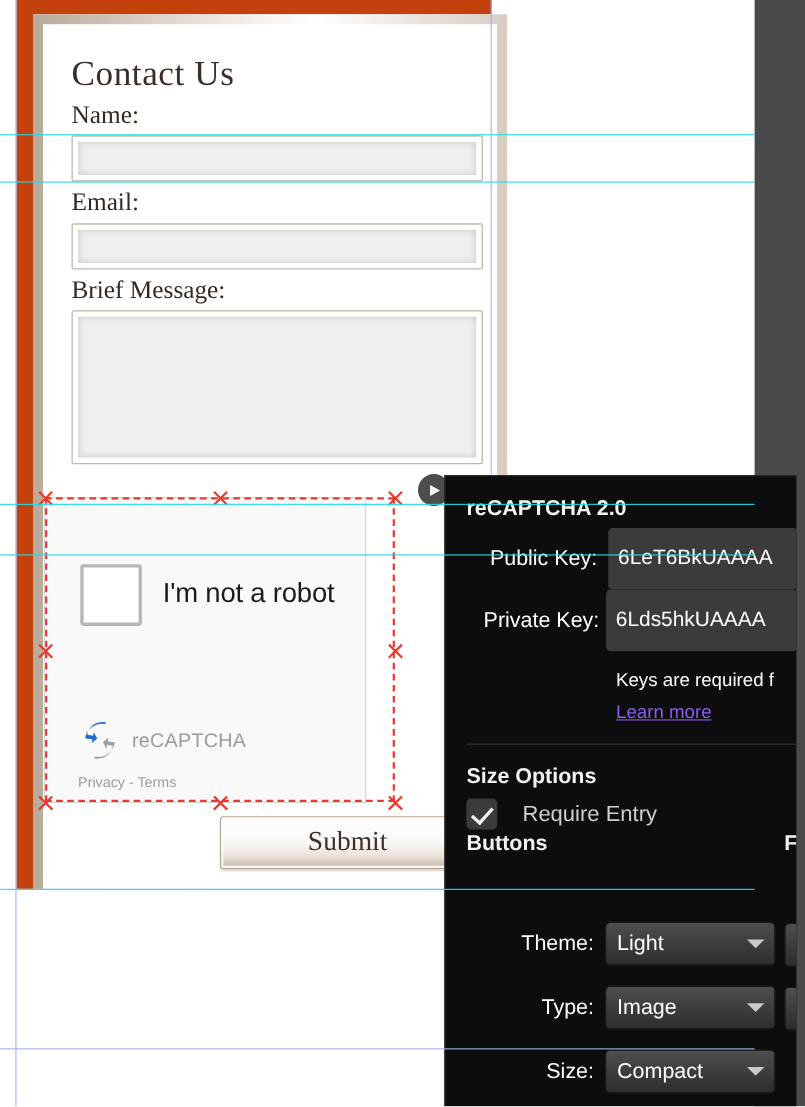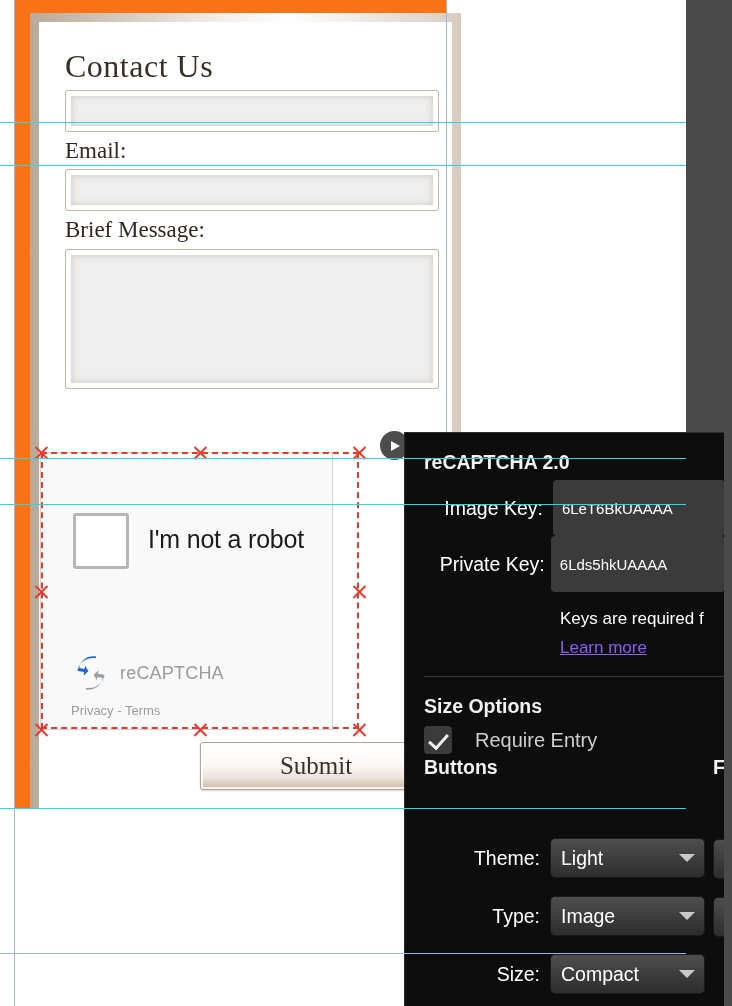--- a/index.html
+++ b/index.html
@@ -53,7 +53,7 @@
     left: 15px; top: 0;
     width: 432px;
     height: 808px;
-    background: #f97316;
+    background: #c2410c;
   }
 
   .form-card {

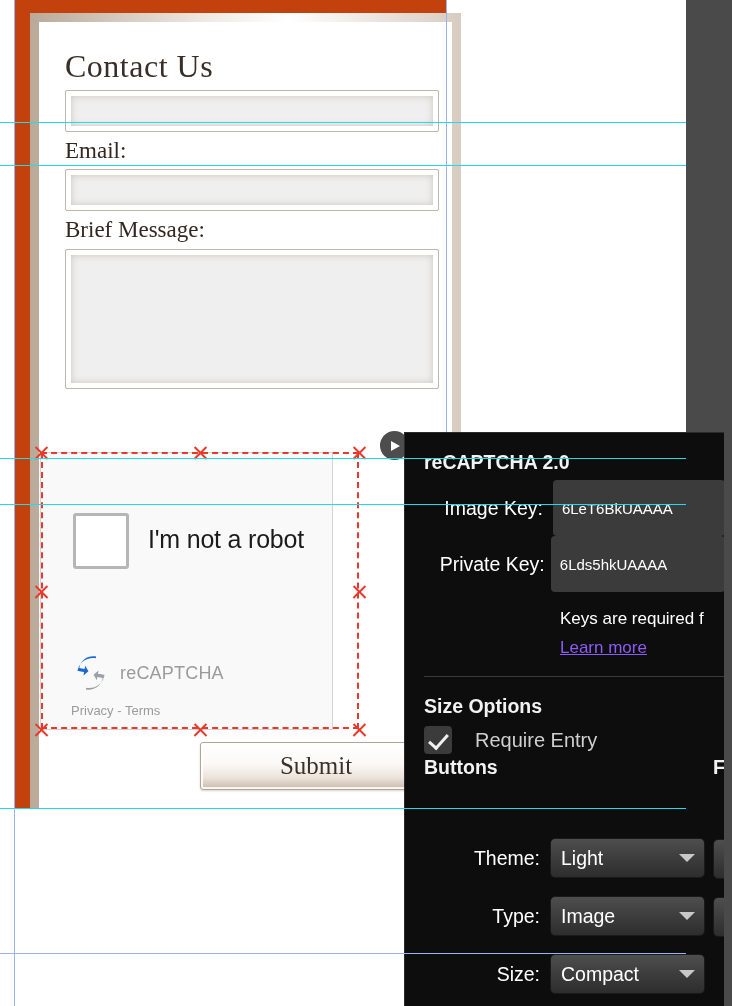--- a/index.html
+++ b/index.html
@@ -367,6 +367,7 @@
 
         <div class="form-title">Contact Us</div>
 
+        <div class="field-label">Name:</div>
         <div class="inset-field"></div>
 
         <div class="field-label">Email:</div>

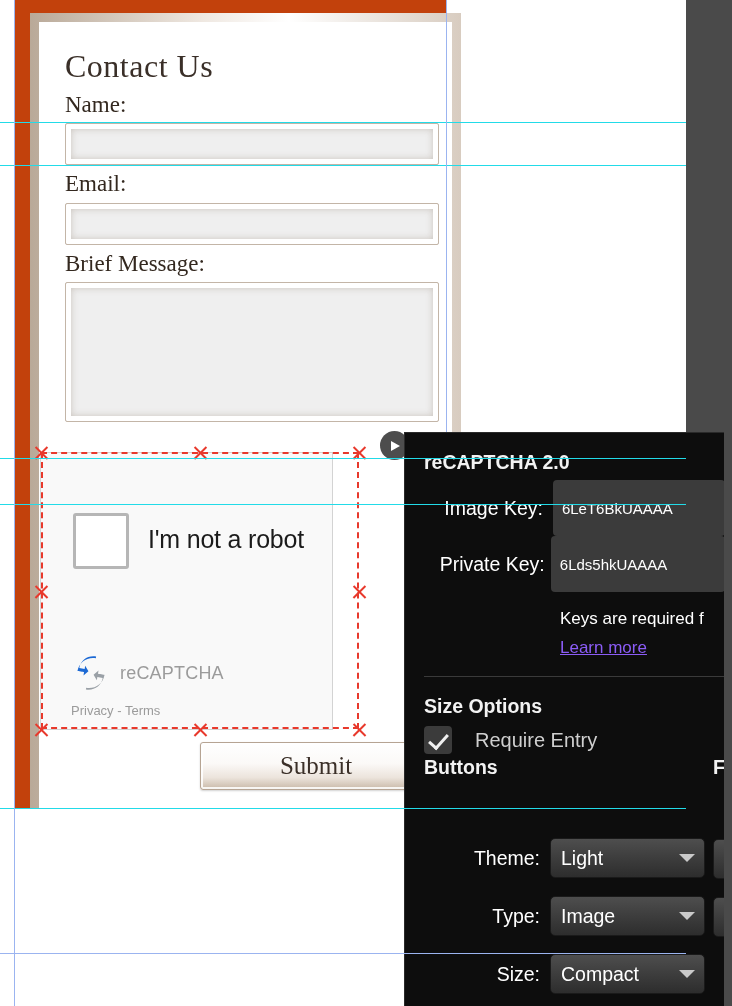--- a/index.html
+++ b/index.html
@@ -425,7 +425,7 @@
     <div class="panel-heading" id="h-recaptcha">reCAPTCHA 2.0</div>
 
     <div class="prop-row" style="left:0; top:56px; width:320px;">
-      <span class="prop-label" style="width:145px;">Image Key:</span>
+      <span class="prop-label" style="width:145px;">Public Key:</span>
       <span class="text-input" style="margin-left:10px; width:180px;">6LeT6BkUAAAA</span>
     </div>
 

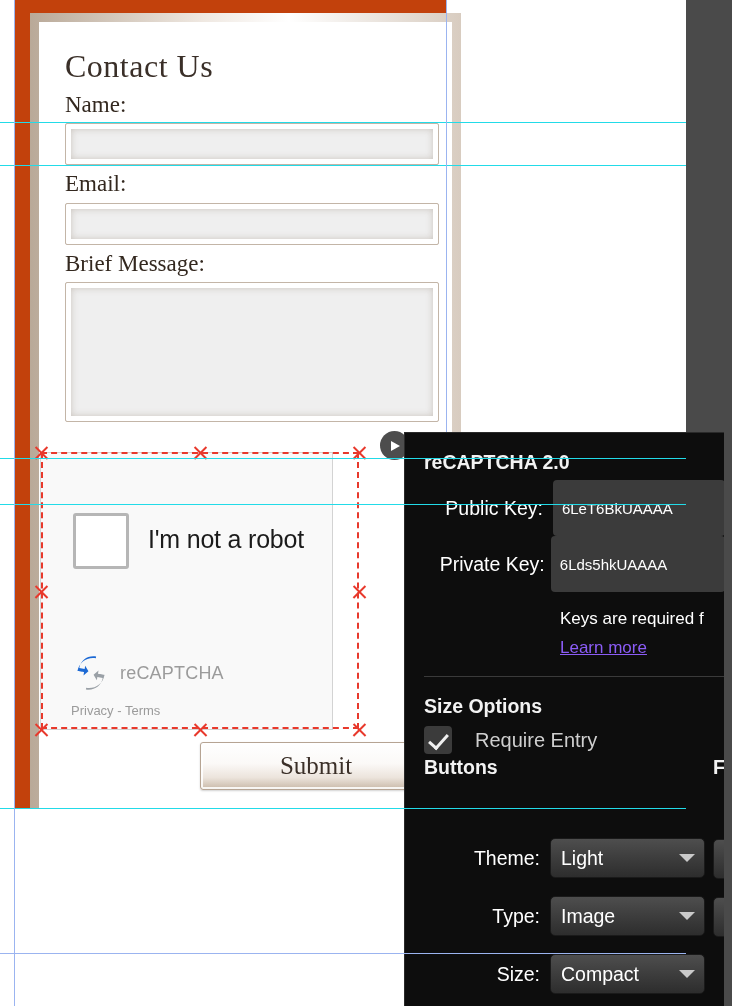--- a/index.html
+++ b/index.html
@@ -267,7 +267,7 @@
     border-radius: 4px;
     color: #ffffff;
     font-family: "Liberation Sans", sans-serif;
-    font-size: 15px;
+    font-size: 19px;
     padding: 0 9px;
     outline: none;
     overflow: hidden;

